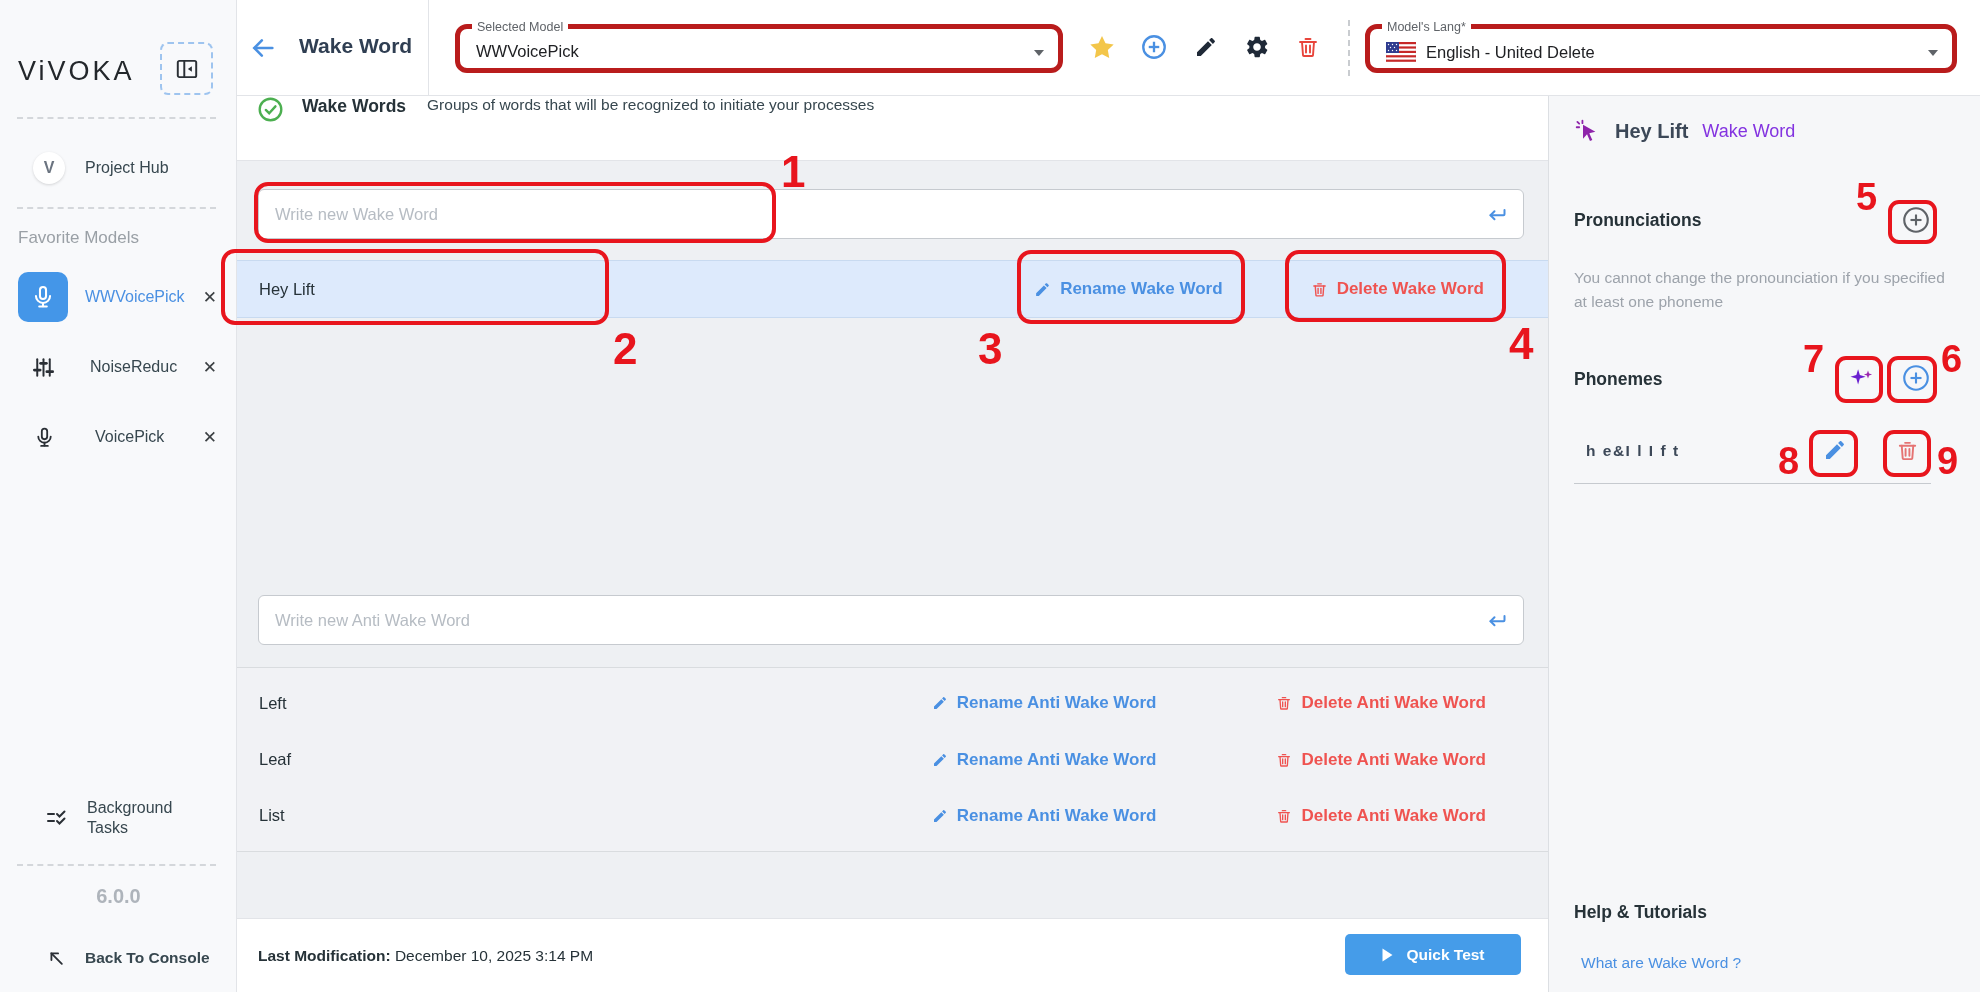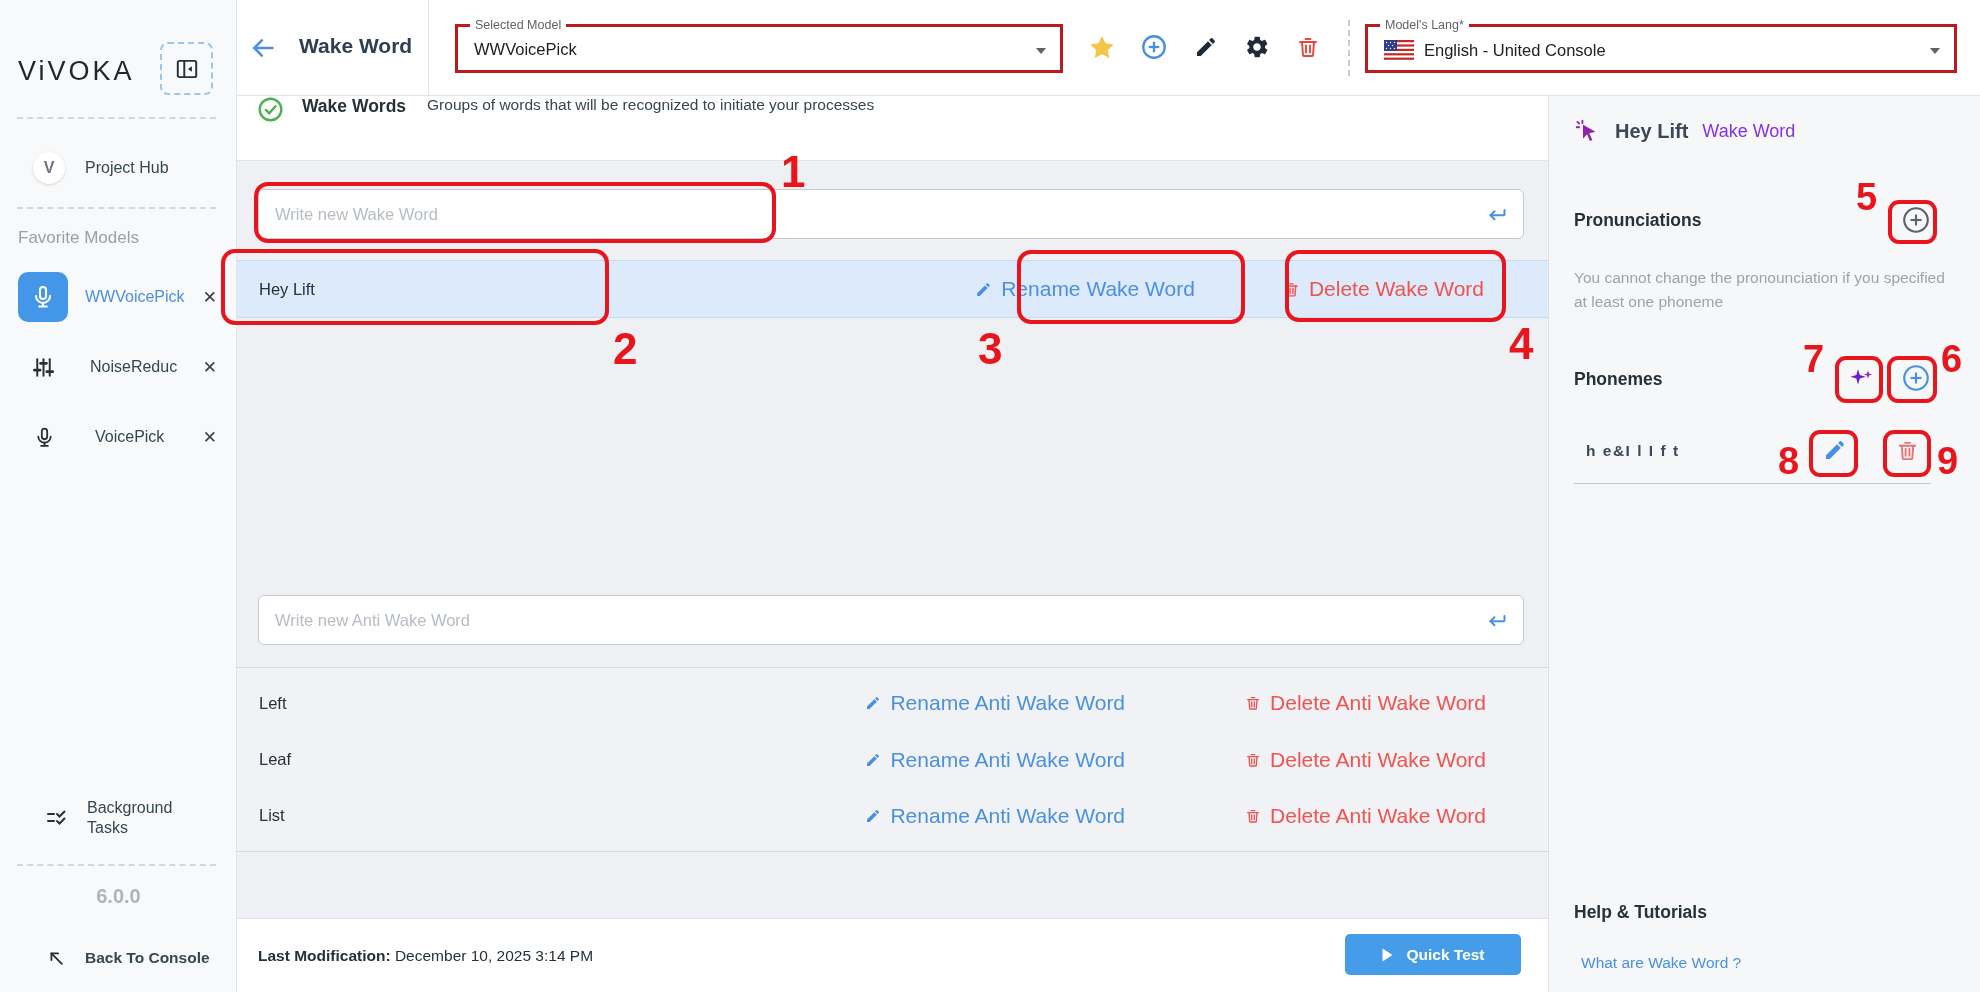--- a/index.html
+++ b/index.html
@@ -43,7 +43,7 @@
   .tb-divider{position:absolute;left:191px;top:0;height:95px;border-left:1px solid var(--line);}
   .back-btn{position:absolute;left:12px;top:33px;width:32px;height:30px;background:none;border:none;cursor:pointer;}
   .tb-title{position:absolute;left:62px;top:34px;font-size:21px;font-weight:bold;color:#2f3e52;}
-  .outline-field{position:absolute;border:3px solid #b91c1c;border-radius:0;background:#fff;}
+  .outline-field{position:absolute;border:5px solid #b91c1c;border-radius:12px;background:#fff;}
   .outline-field .fl{position:absolute;top:-9px;left:12px;background:#fff;padding:0 5px;font-size:12.5px;color:#5f6368;}
   .outline-field .fv{position:absolute;left:16px;top:13px;font-size:16.5px;color:#202124;display:flex;align-items:center;gap:10px;}
   .caret{width:0;height:0;border-left:5.5px solid transparent;border-right:5.5px solid transparent;border-top:6px solid #5f6368;position:absolute;right:14px;top:21px;}

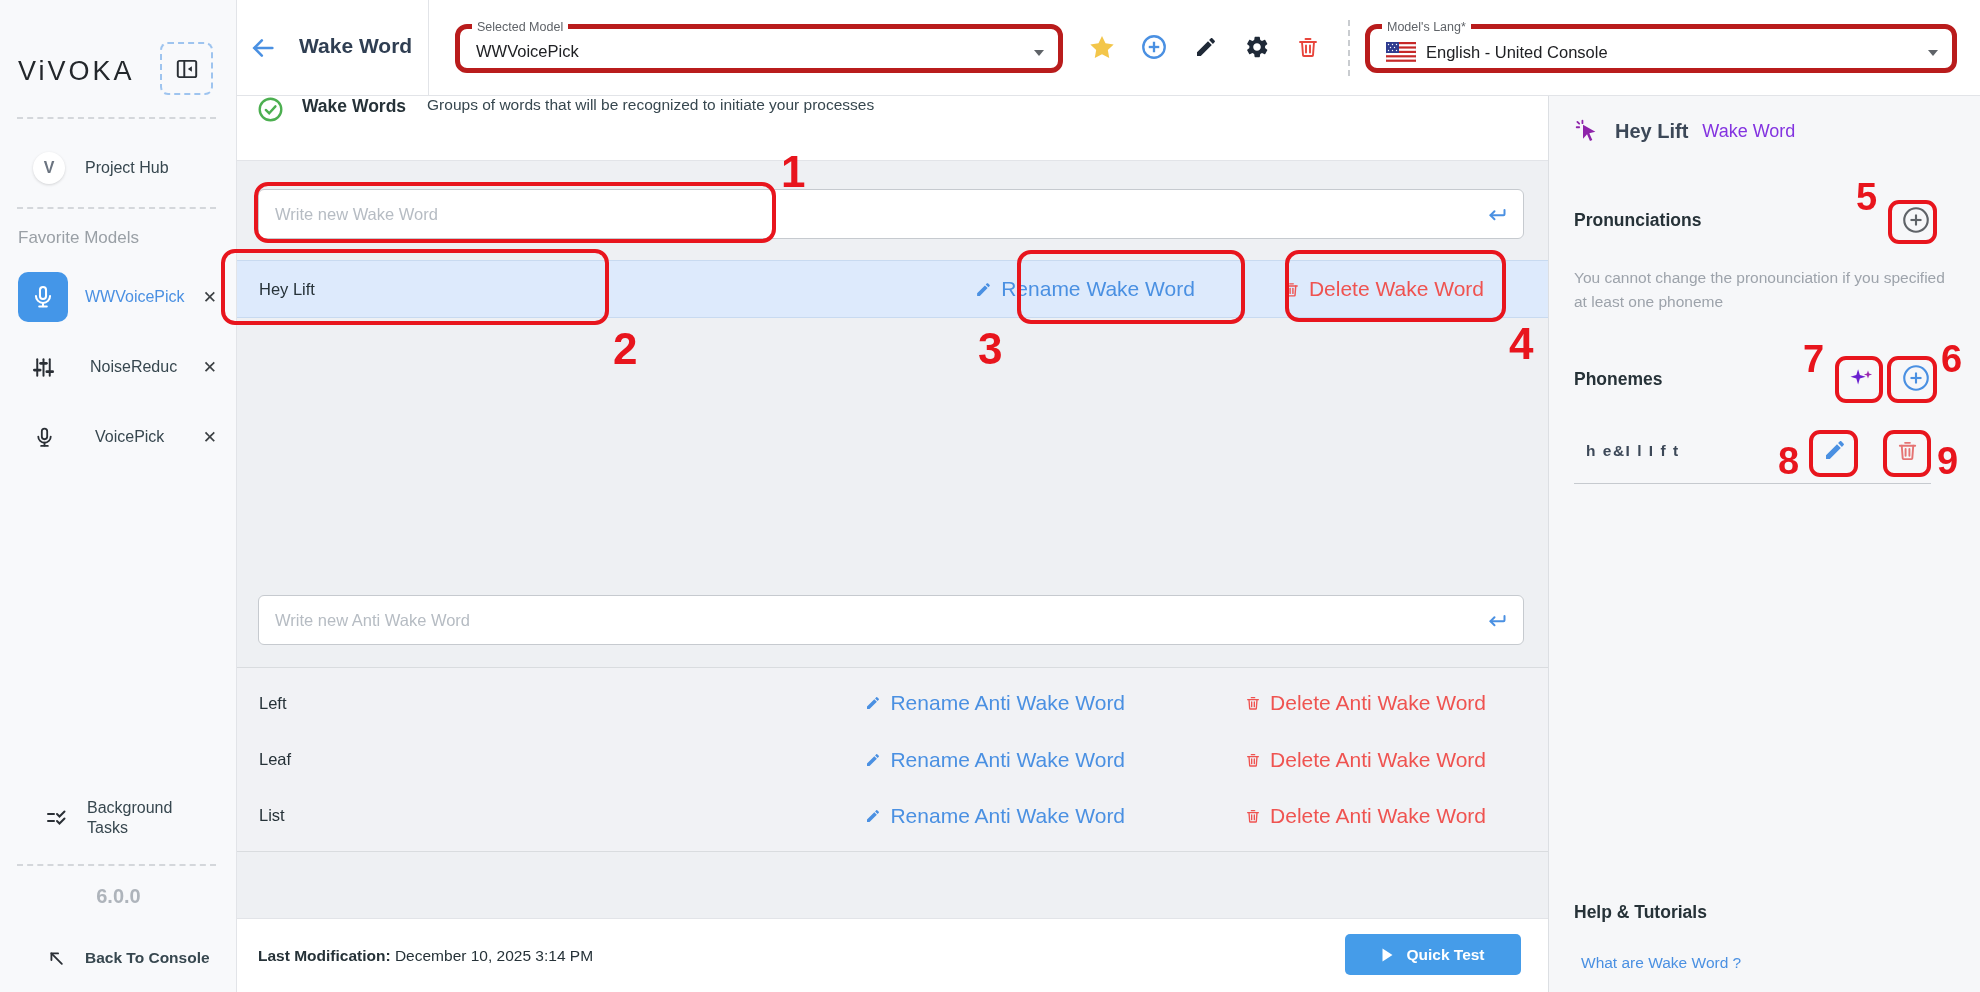--- a/index.html
+++ b/index.html
@@ -270,7 +270,7 @@
             </g>
           </svg>
         </span>
-        <span>English - United Console</span>
+        <span>English - United Delete</span>
       </span>
       <span class="caret"></span>
     </div>

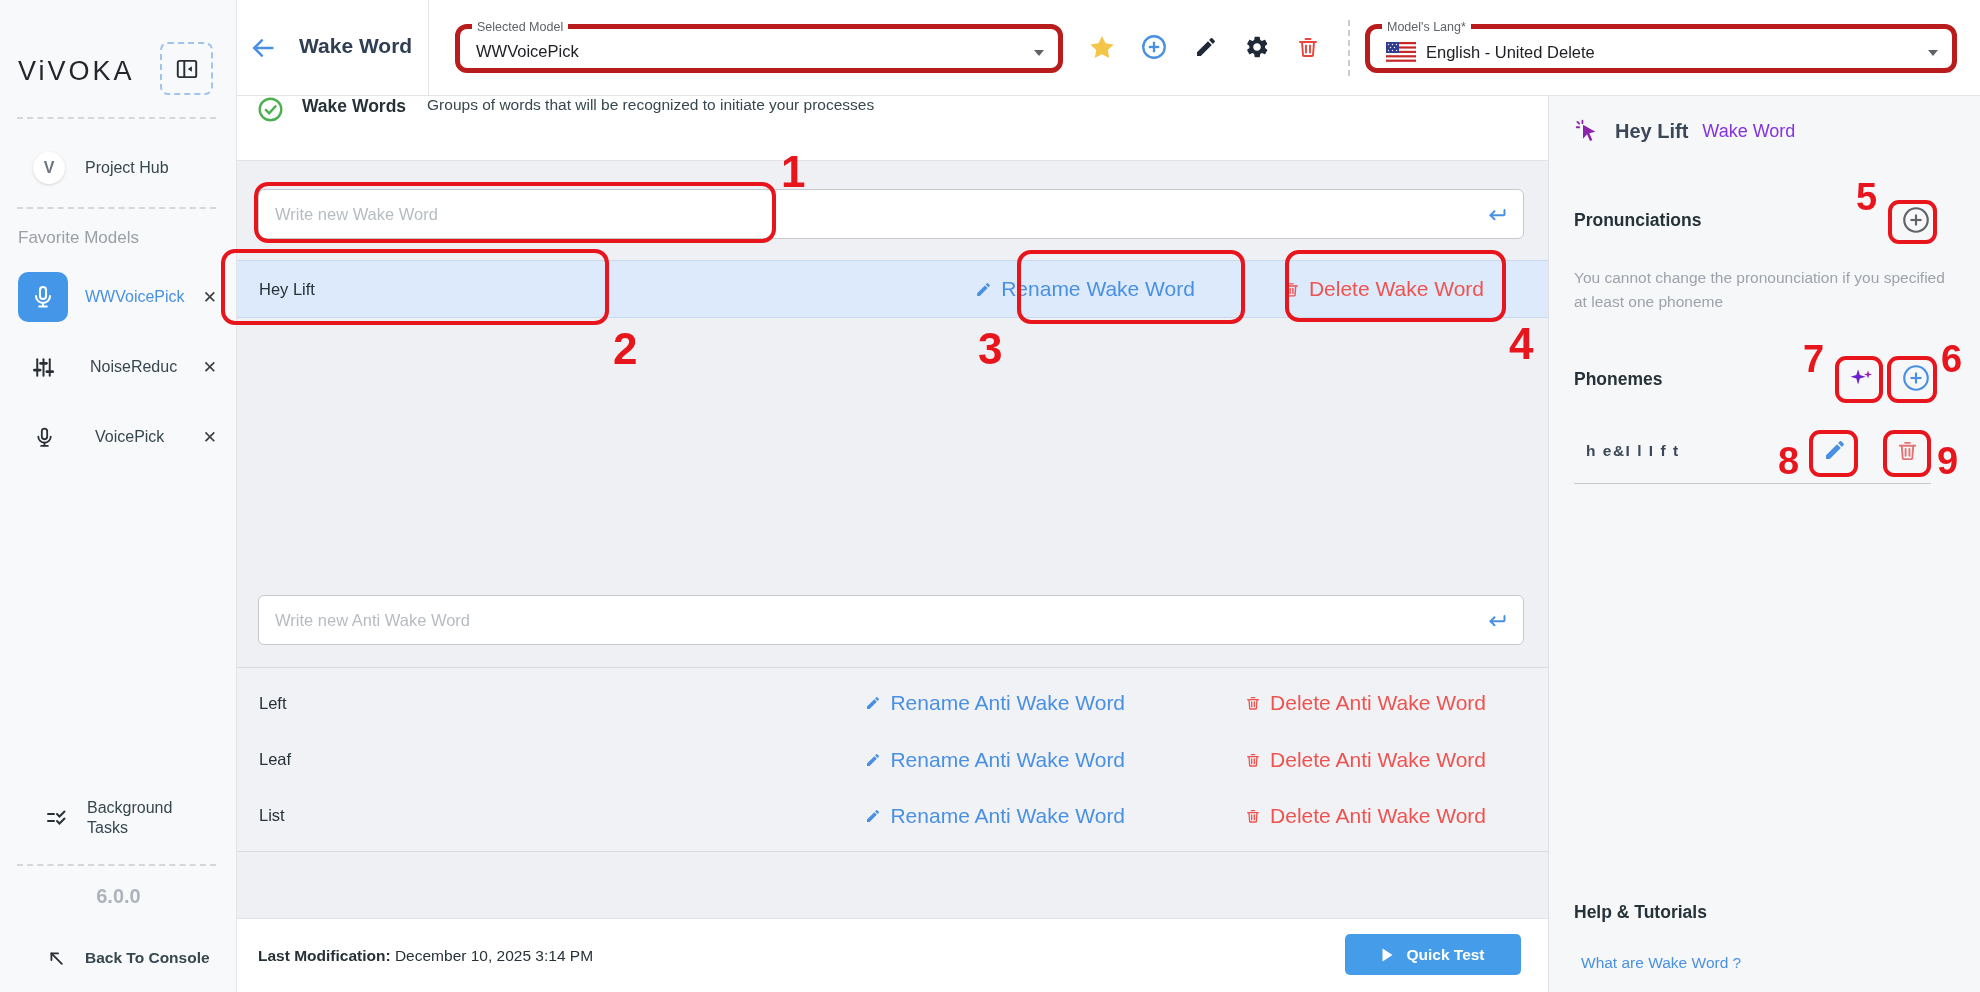--- a/index.html
+++ b/index.html
@@ -61,7 +61,7 @@
   .enter-ic{position:absolute;right:14px;top:13px;}
   .ww-row{position:absolute;left:0;width:1311px;height:58px;background:#ddeafc;border-top:1px solid #c8daf0;border-bottom:1px solid #c8daf0;display:flex;align-items:center;}
   .row-name{font-size:16.5px;color:#263238;margin-left:22px;}
-  .link-btn{display:flex;align-items:center;gap:9px;background:none;border:none;cursor:pointer;font-family:"Liberation Sans",sans-serif;font-size:21px;font-weight:normal;}
+  .link-btn{display:flex;align-items:center;gap:9px;background:none;border:none;cursor:pointer;font-family:"Liberation Sans",sans-serif;font-size:17px;font-weight:bold;}
   .link-btn.blue{color:var(--blue);}
   .link-btn.red{color:var(--del-red);}
   .anti-row{position:absolute;left:0;width:1311px;height:72px;border-bottom:1px solid #d9dcdf;display:flex;align-items:center;background:#f1f2f5;}

